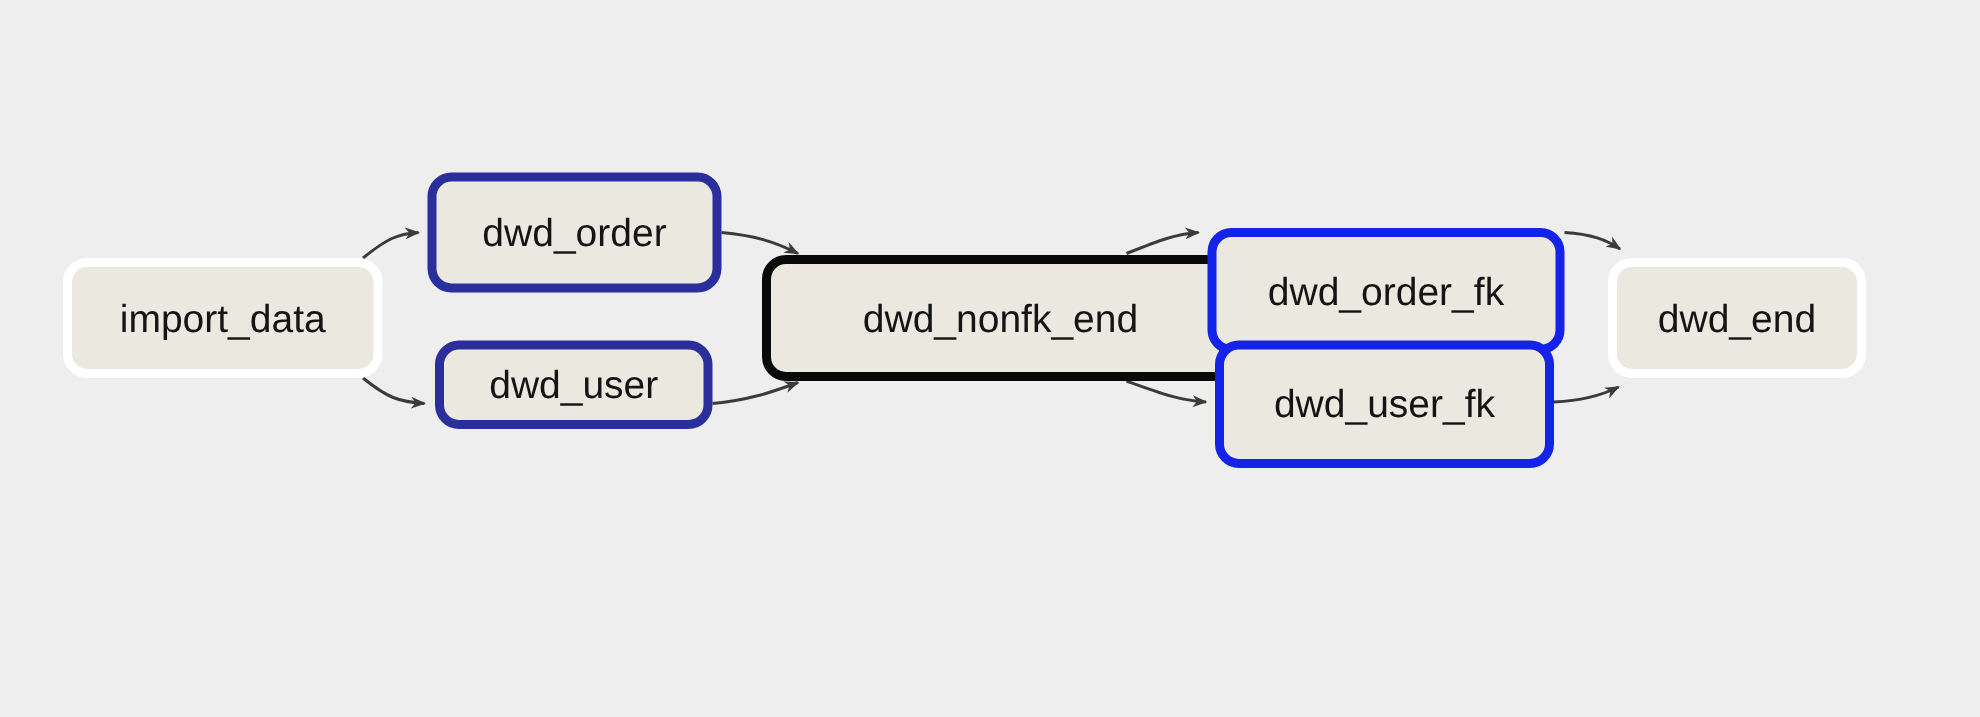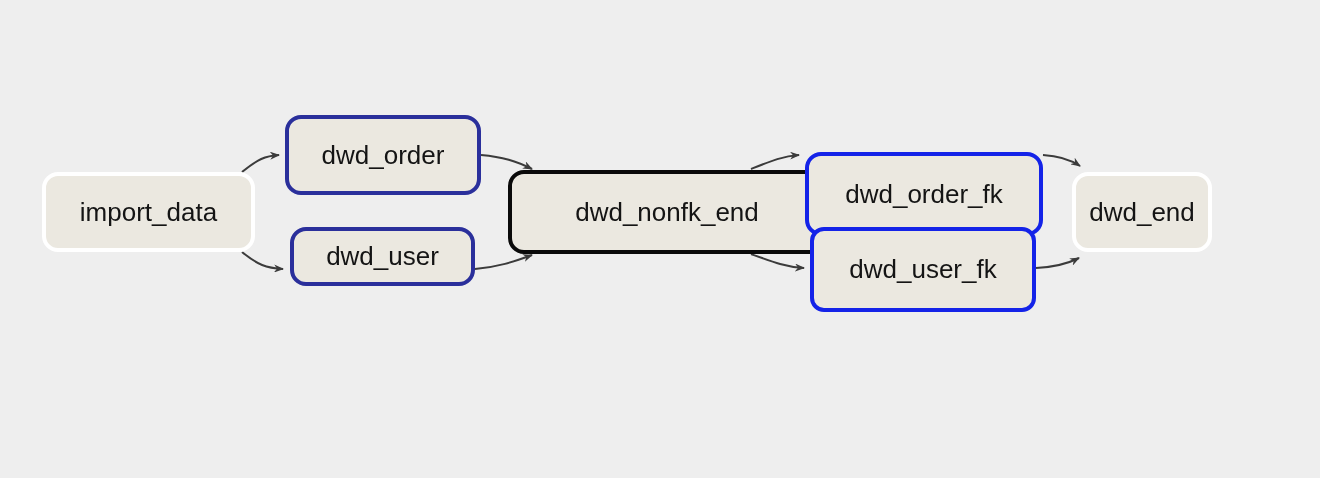--- a/index.html
+++ b/index.html
@@ -17,7 +17,7 @@
   .node{
     position:absolute;
     box-sizing:border-box;
-    border:4px solid #a16207;
+    border:6px solid #a16207;
     border-radius:16px;
     display:flex;align-items:center;justify-content:center;
     font-size:26px;

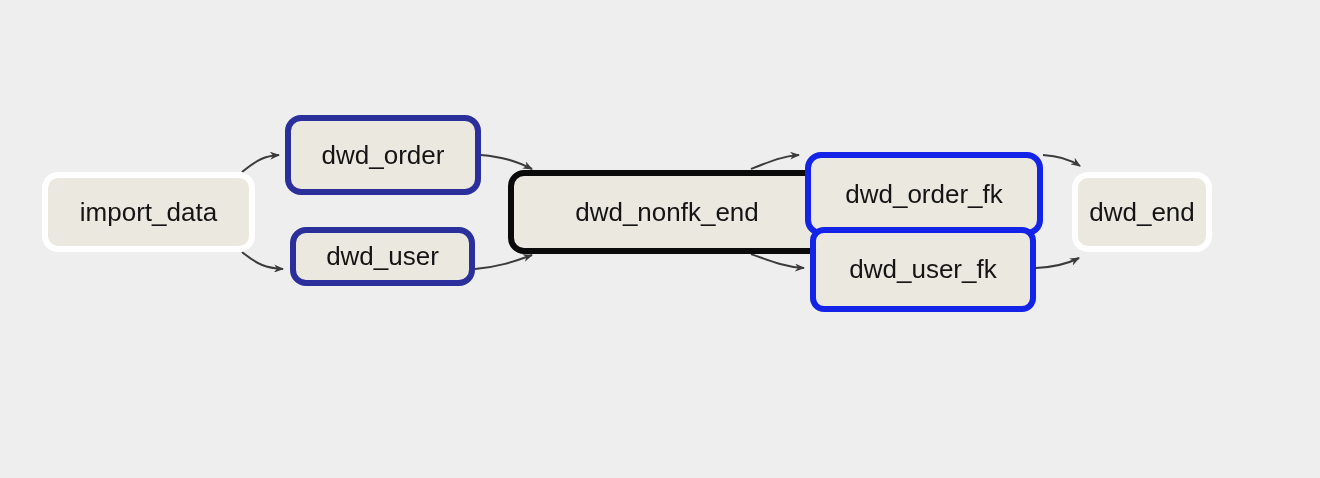--- a/index.html
+++ b/index.html
@@ -31,7 +31,7 @@
   .n-dwd_nonfk_end{left:508px; top:170px; width:318px; height:84px;}
   .n-dwd_order_fk {left:805px; top:112px; width:238px; height:84px;}
   .n-dwd_user_fk  {left:810px; top:227px; width:226px; height:85px;}
-  .n-dwd_end      {left:1072px;top:172px; width:140px; height:80px;}
+  .n-dwd_end      {left:1072px;top:172px; width:172px; height:80px;}
 </style>
 </head>
 <body>

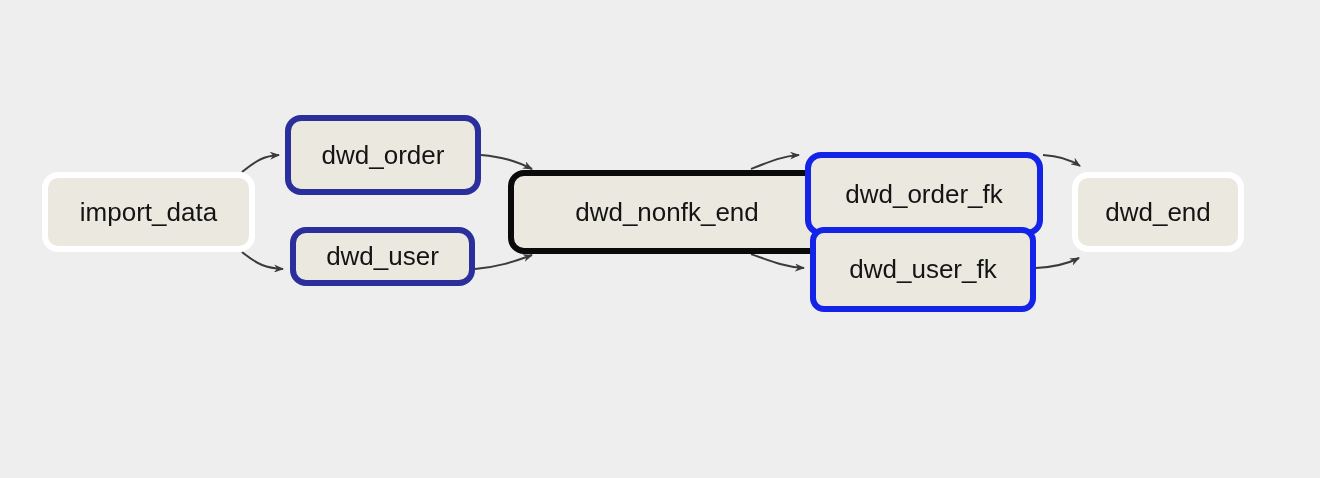--- a/index.html
+++ b/index.html
@@ -74,7 +74,7 @@
     <span>dwd_order_fk</span>
   </div>
 
-  <div class="node n-dwd_user_fk" style="border-color: rgb(20, 35, 232); background-color: rgb(235, 232, 224); color: rgb(20, 20, 20); border-radius: 14px;">
+  <div class="node n-dwd_user_fk" style="border-color: rgb(20, 35, 232); background-color: rgb(235, 232, 224); color: rgb(20, 20, 20);">
     <span>dwd_user_fk</span>
   </div>
 

